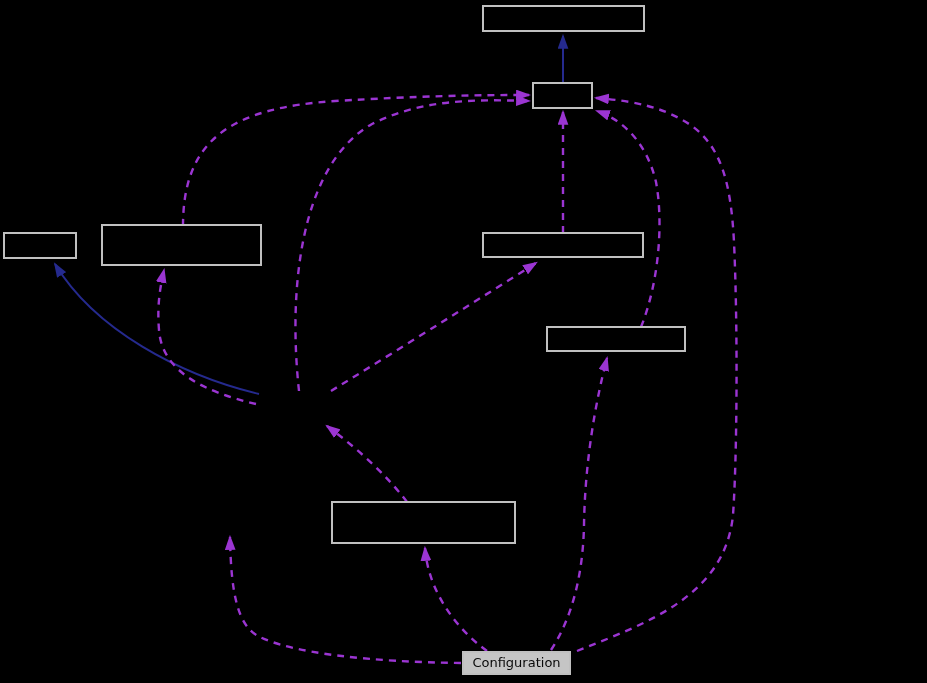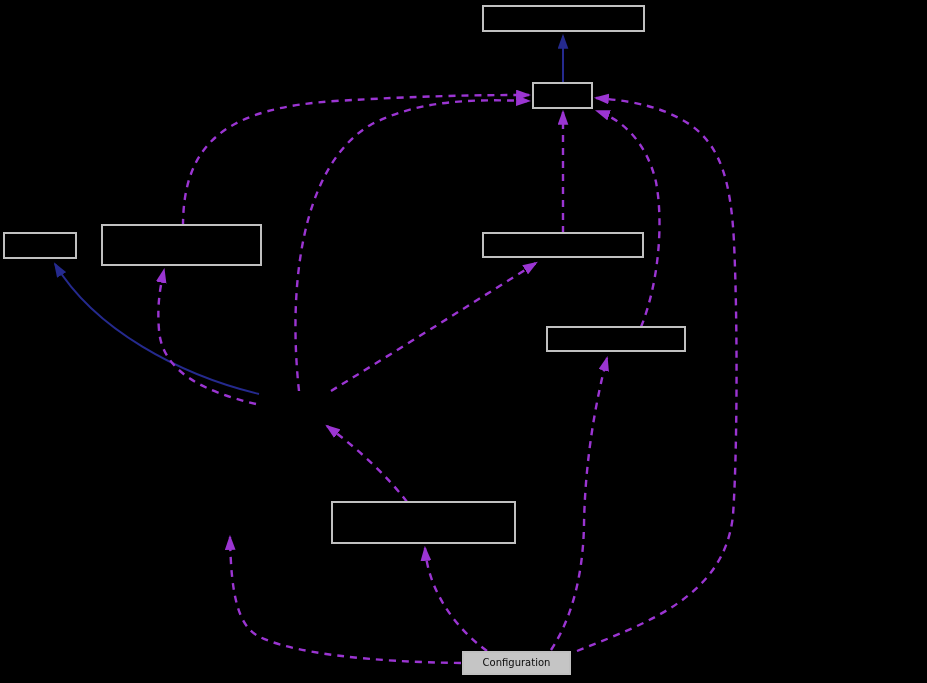--- a/index.html
+++ b/index.html
@@ -15,7 +15,7 @@
     position:absolute;
     left:463px;top:652px;width:107px;height:22px;
     line-height:22px;text-align:center;
-    font-size:10px;color:#0a0a0a;
+    font-size:13px;color:#0a0a0a;
     user-select:none;
   }
 </style>

